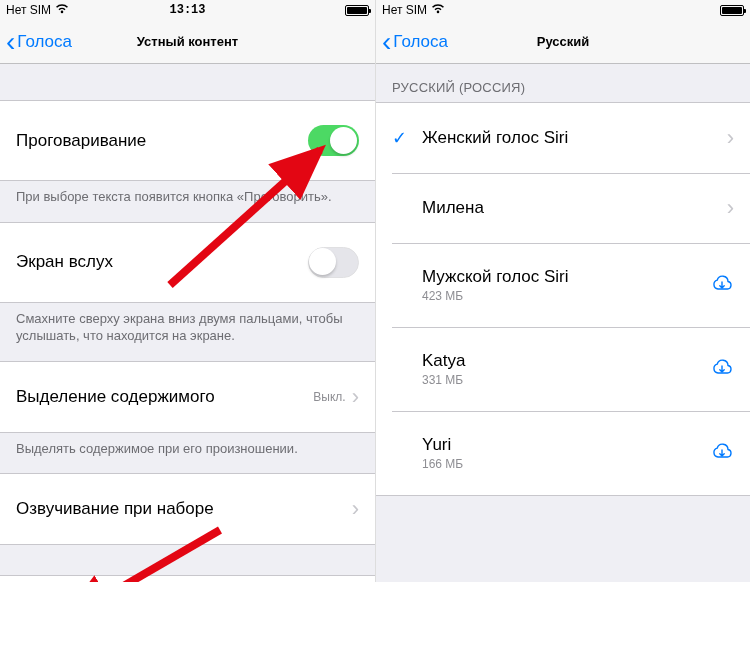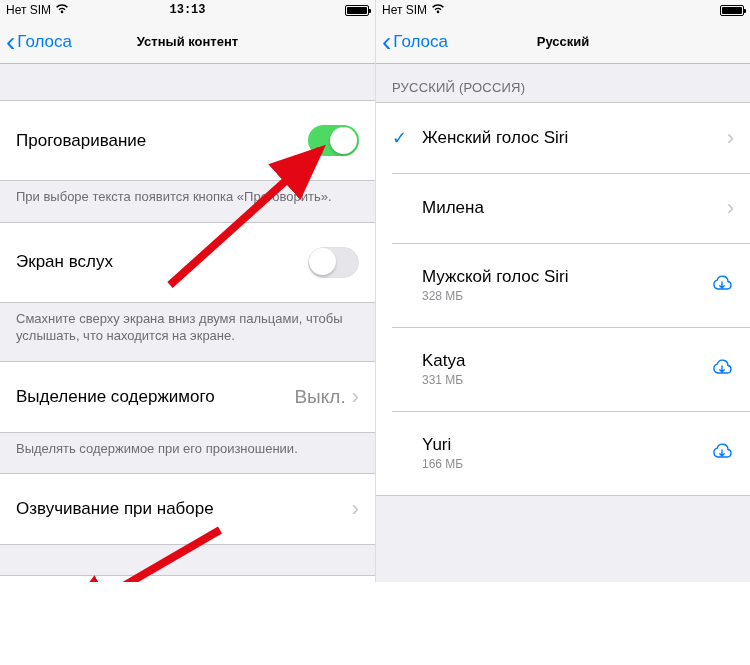--- a/index.html
+++ b/index.html
@@ -202,7 +202,7 @@
           <span class="check-slot"></span>
           <div class="labels">
             <div class="label">Мужской голос Siri</div>
-            <div class="sublabel">328 МБ</div>
+            <div class="sublabel">423 МБ</div>
           </div>
           <div class="right">
             <span class="cloud"><svg width="24" height="20" viewBox="0 0 24 20">

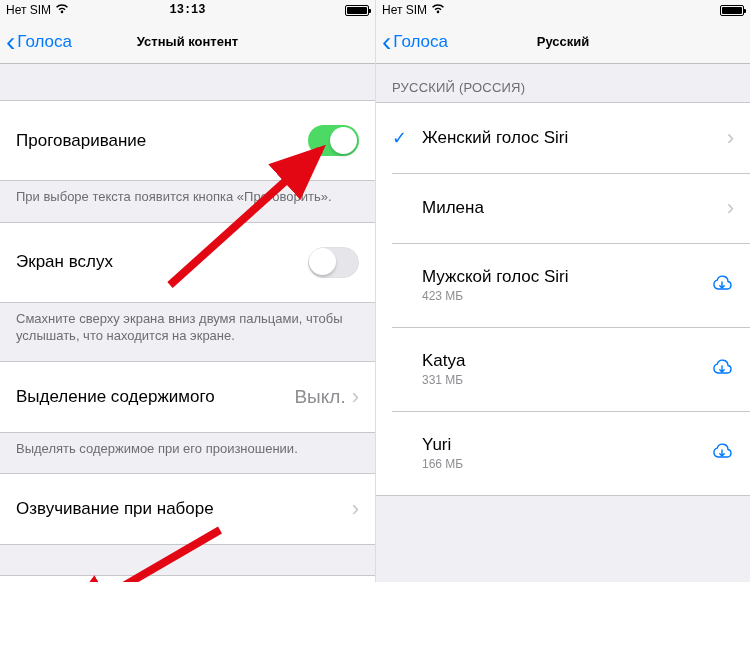--- a/index.html
+++ b/index.html
@@ -33,7 +33,7 @@
   .cell .label { font-size: 17px; color: #000; }
   .cell .sublabel { font-size: 12px; color: #8e8e93; margin-top: 2px; }
   .cell .labels { display:flex; flex-direction:column; flex: 1; }
-  .cell .value { font-size: 19px; color: #8e8e93; margin-right: 6px; text-align: right; }
+  .cell .value { font-size: 12px; color: #8e8e93; margin-right: 6px; text-align: right; }
   .cell .chevron { color: #c7c7cc; font-size: 22px; line-height: 1; font-weight: 300; }
   .cell .right { display: flex; align-items: center; }
   .footer { font-size: 13px; color: #6d6d72; padding: 7px 16px 16px 16px; line-height: 1.35; }

